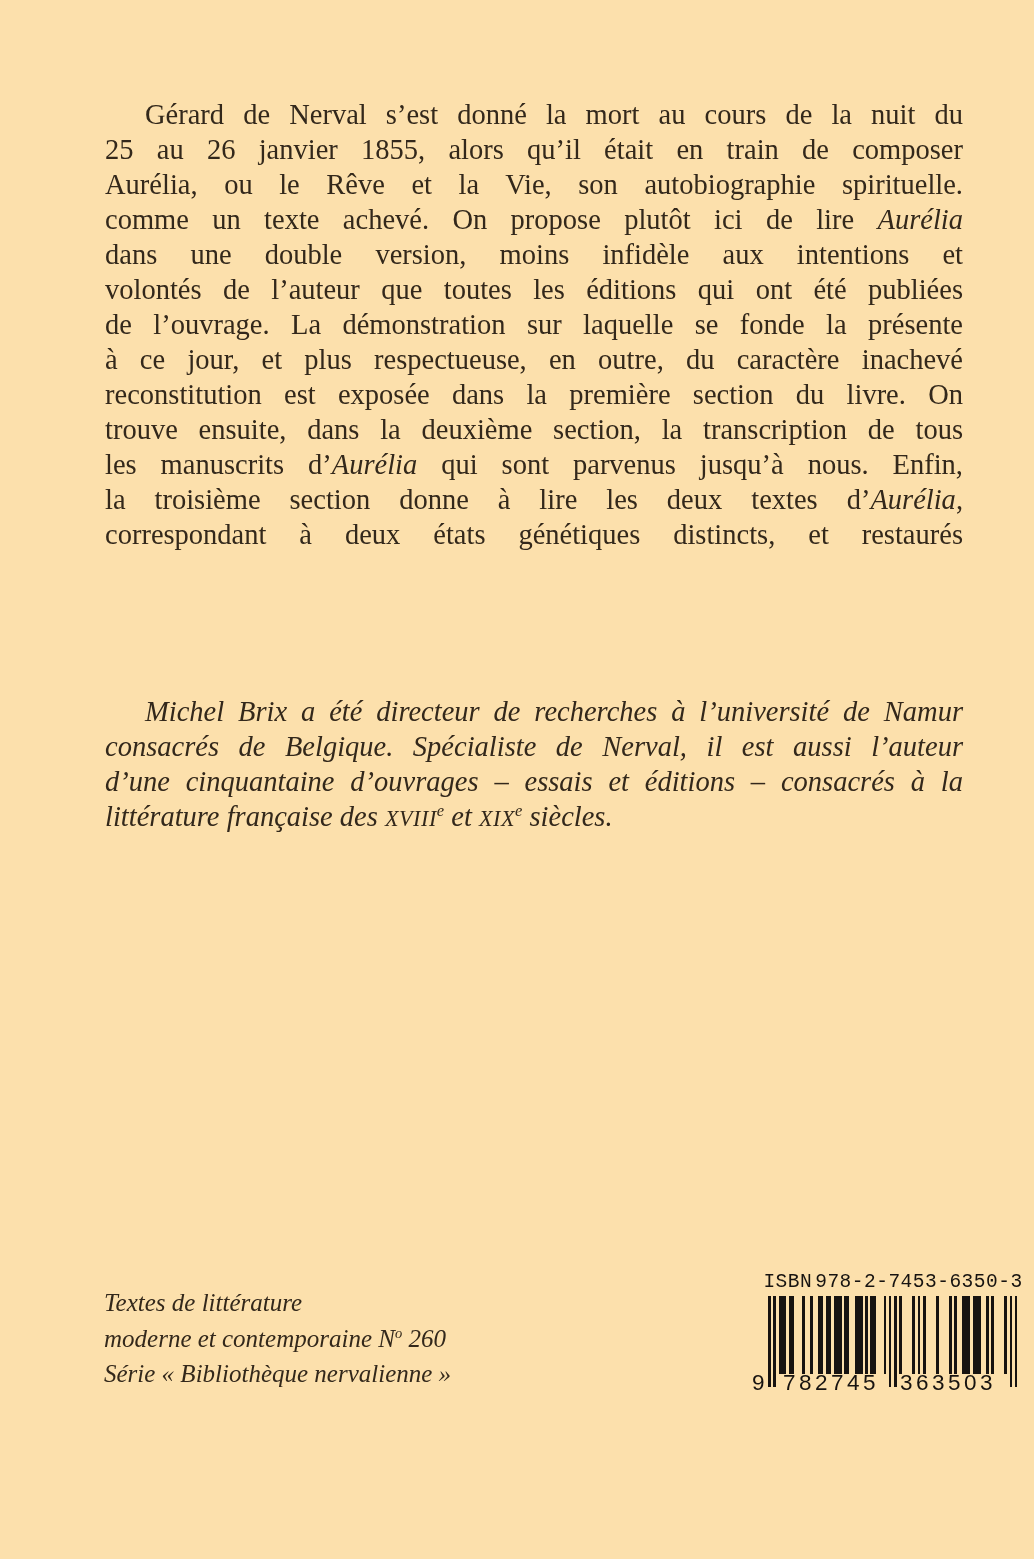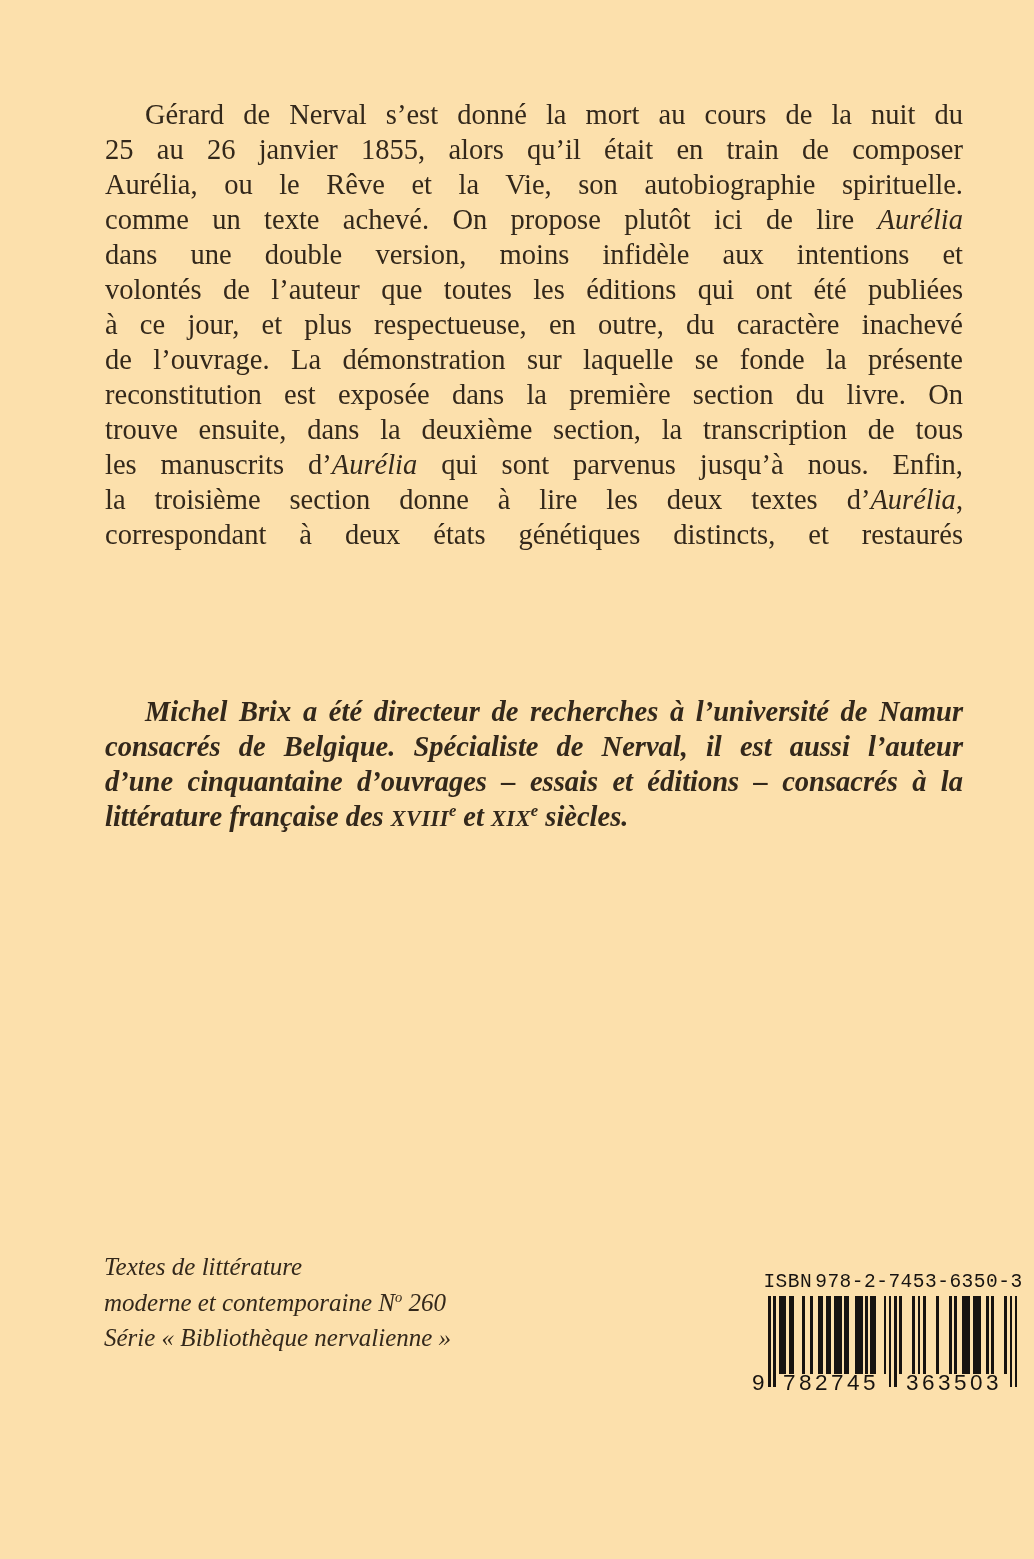--- a/index.html
+++ b/index.html
@@ -89,8 +89,8 @@
       <div class="tline"><span>comme un texte achevé. On propose plutôt ici de lire </span><span style="font-style: italic;">Aurélia</span></div>
       <div class="tline"><span>dans une double version, moins infidèle aux intentions et</span></div>
       <div class="tline"><span>volontés de l’auteur que toutes les éditions qui ont été publiées</span></div>
+      <div class="tline"><span>de l’ouvrage. La démonstration sur laquelle se fonde la présente</span></div>
       <div class="tline"><span>à ce jour, et plus respectueuse, en outre, du caractère inachevé</span></div>
-      <div class="tline"><span>de l’ouvrage. La démonstration sur laquelle se fonde la présente</span></div>
       <div class="tline"><span>reconstitution est exposée dans la première section du livre. On</span></div>
       <div class="tline"><span>trouve ensuite, dans la deuxième section, la transcription de tous</span></div>
       <div class="tline"><span>les manuscrits d’</span><span style="font-style: italic;">Aurélia</span><span> qui sont parvenus jusqu’à nous. Enfin,</span></div>

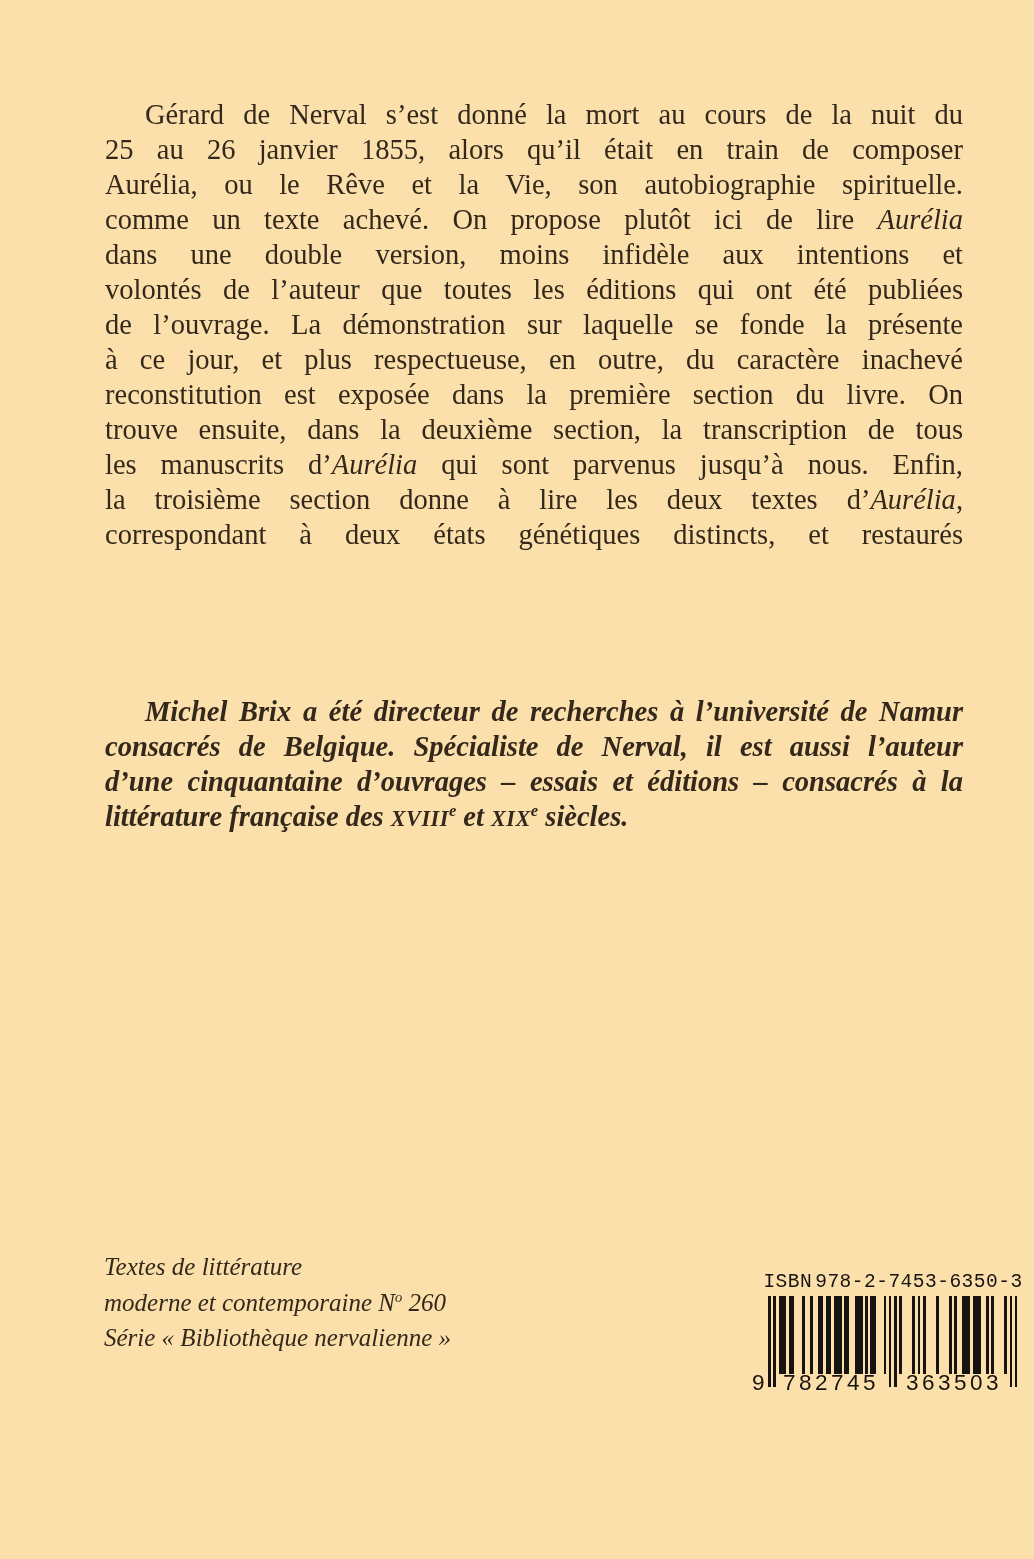--- a/index.html
+++ b/index.html
@@ -20,7 +20,7 @@
     line-height: 35px;
   }
   .synopsis { top: 97px; }
-  .bio { top: 694px; font-style: italic; font-weight: bold; }
+  .bio { top: 694px; font-style: italic; }
   .tline { text-align: justify; text-align-last: justify; }
   .tline.last { text-align-last: left; }
   .tline.indent { text-indent: 40px; }

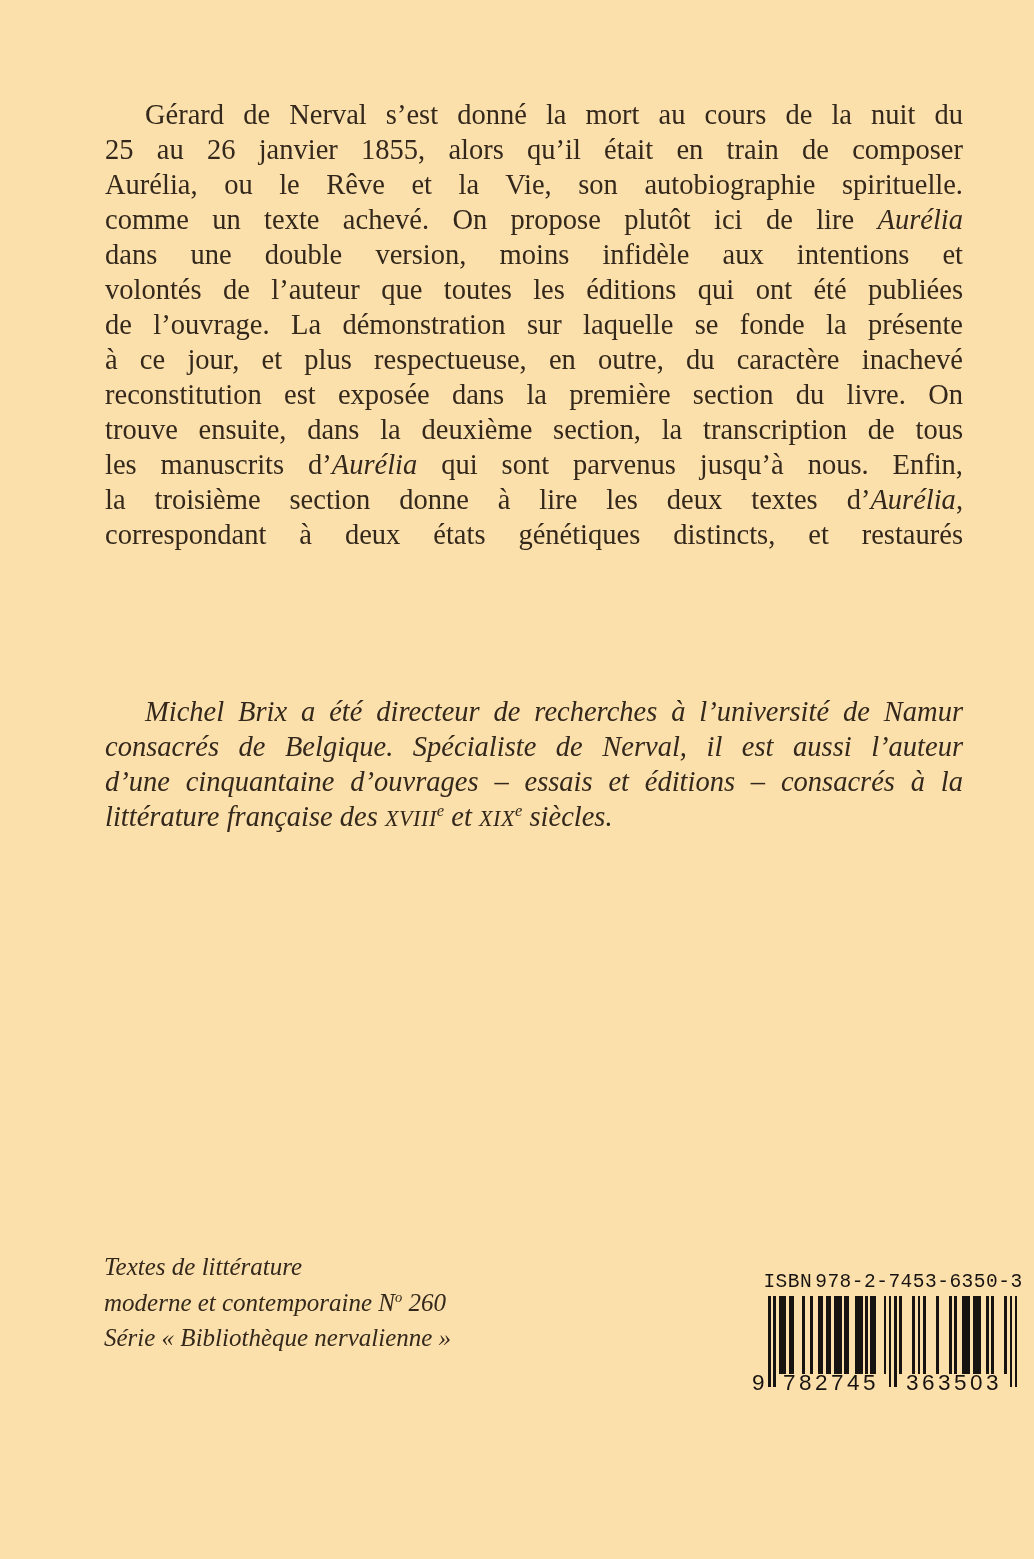--- a/index.html
+++ b/index.html
@@ -29,7 +29,7 @@
   .series {
     position: absolute;
     left: 104px;
-    top: 1249px;
+    top: 1285px;
     width: 520px;
     font-size: 25px;
     line-height: 35.5px;

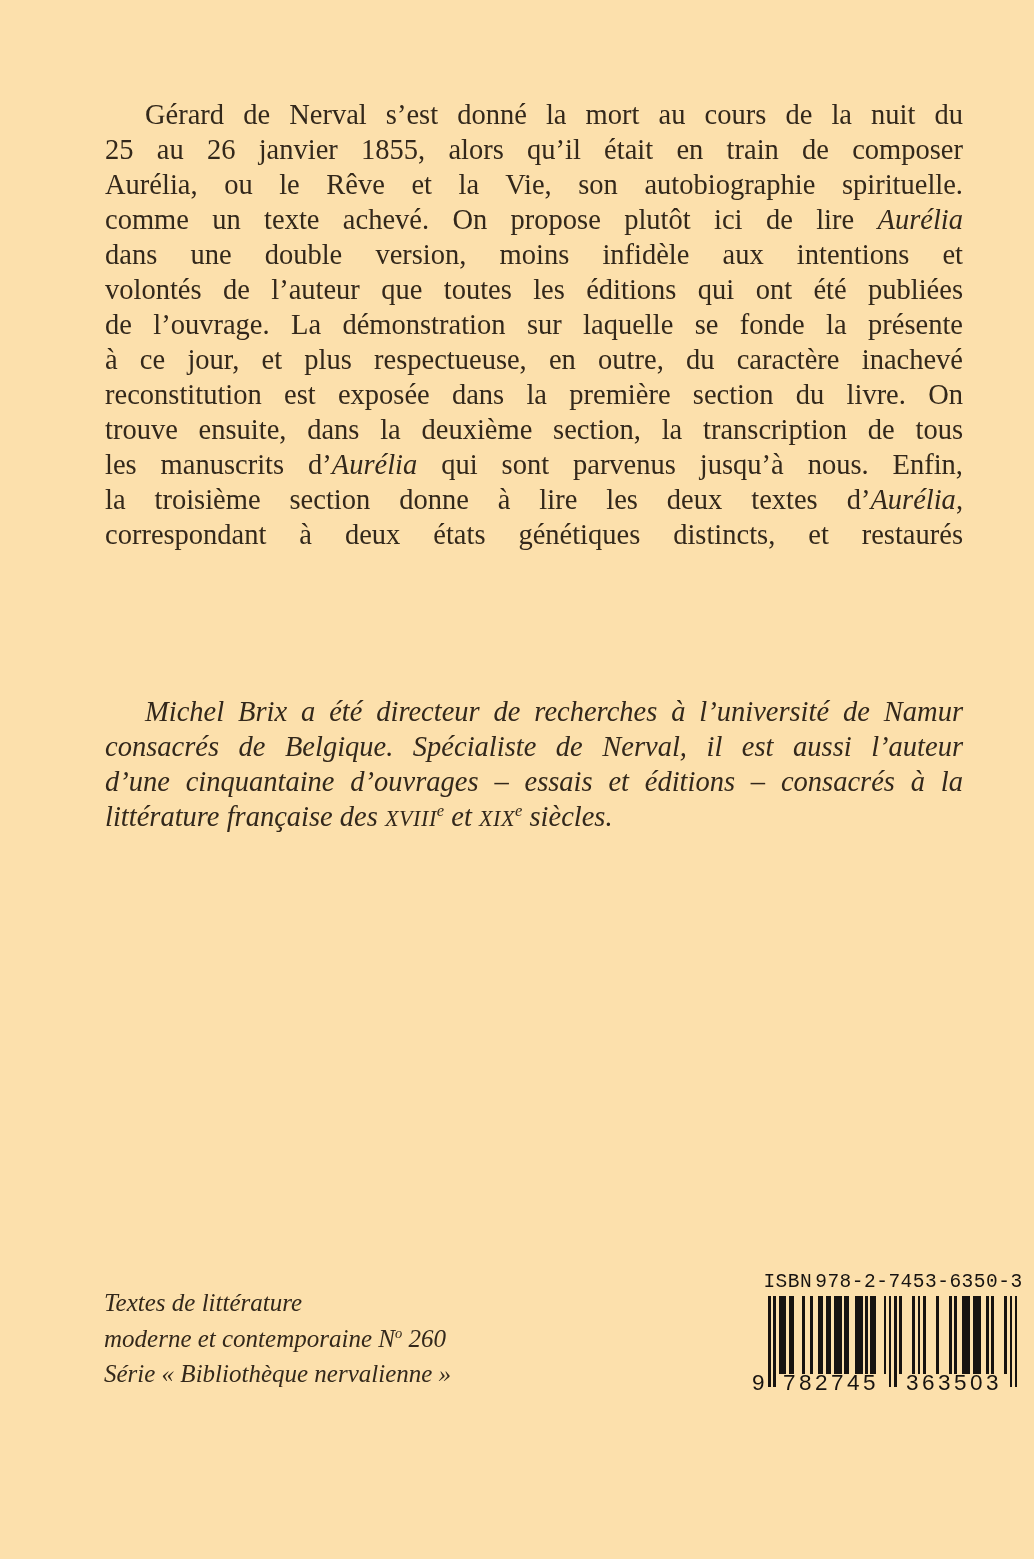--- a/index.html
+++ b/index.html
@@ -75,7 +75,7 @@
   }
   .ean-digit { left: 0; letter-spacing: 0; }
   .ean-group.g1 { left: 25px; width: 108px; text-align: center; }
-  .ean-group.g2 { left: 148px; width: 108px; text-align: center; }
+  .ean-group.g2 { left: 148px; width: 108px; text-align: left; }
 </style>
 </head>
 <body>

